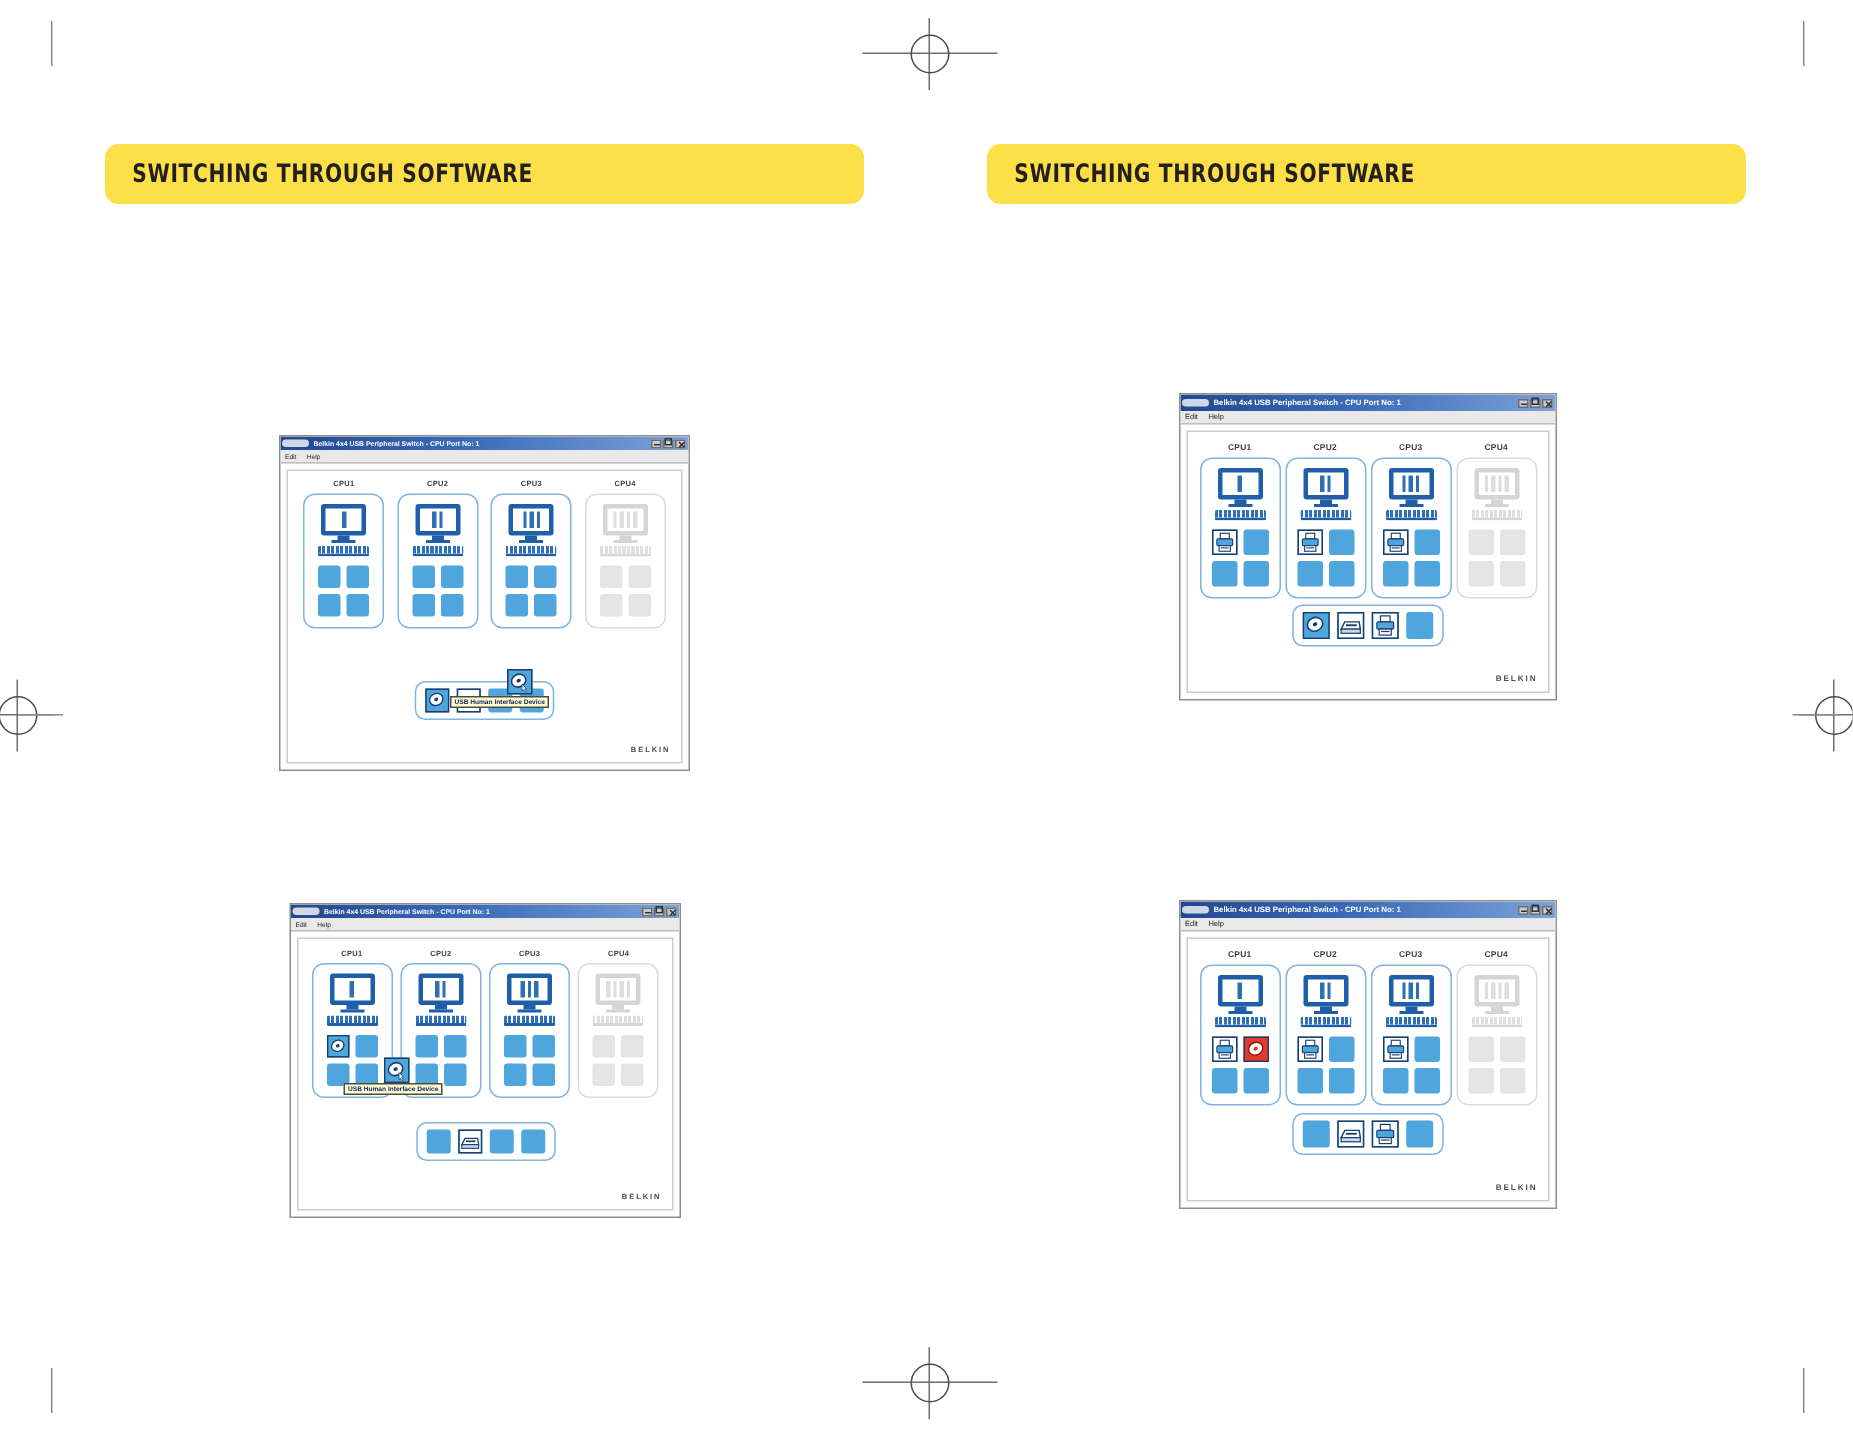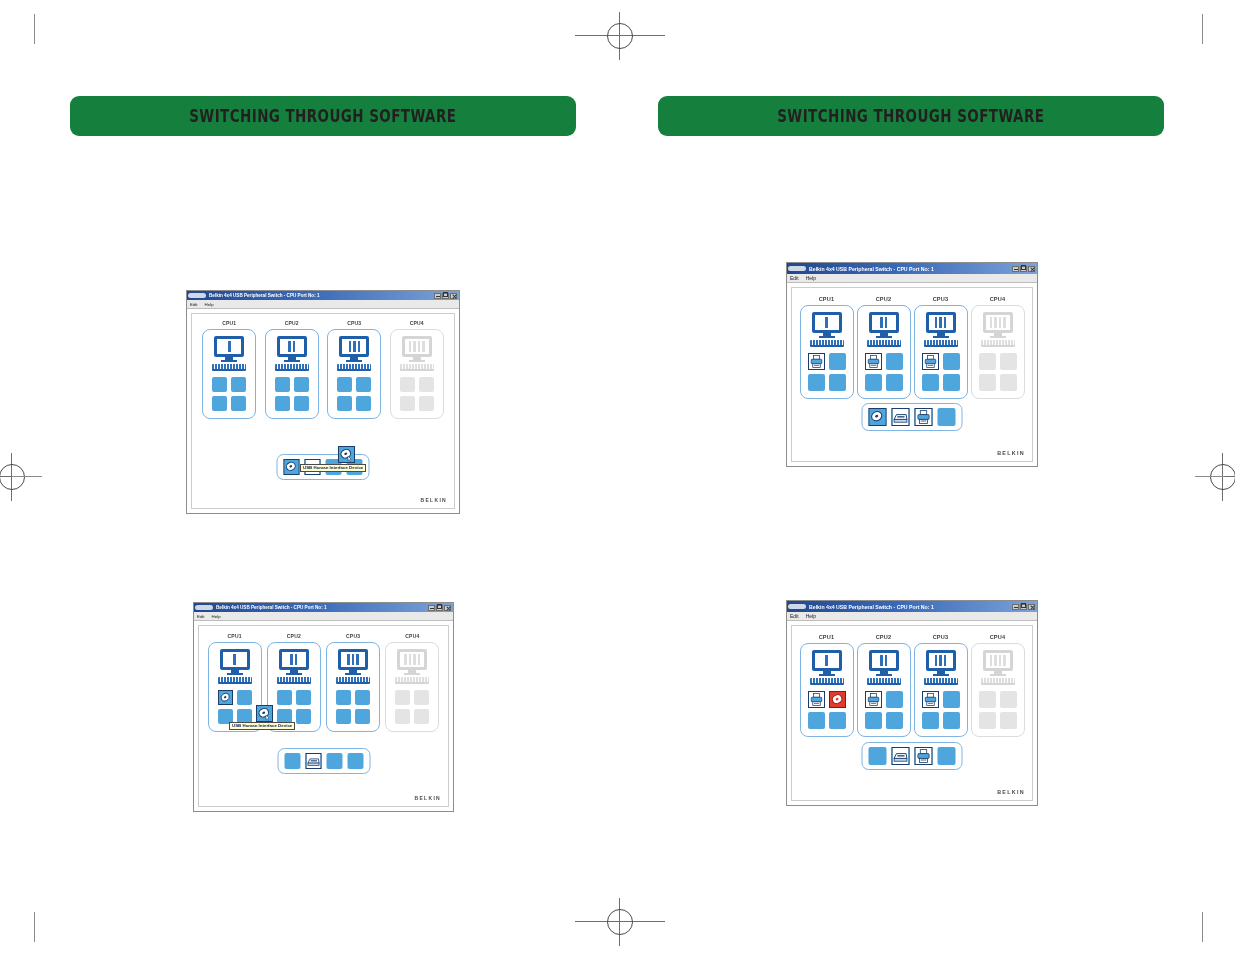--- a/index.html
+++ b/index.html
@@ -29,9 +29,9 @@
   .banner{
     position:absolute;
     height:40px;
-    background:#15803d;
+    background:#fde047;
     border-radius:9px;
-    display:flex;align-items:center;justify-content:center;
+    display:flex;align-items:center;
   }
   .banner-text{
     font-family:"DejaVu Sans Condensed","Liberation Sans", sans-serif;

